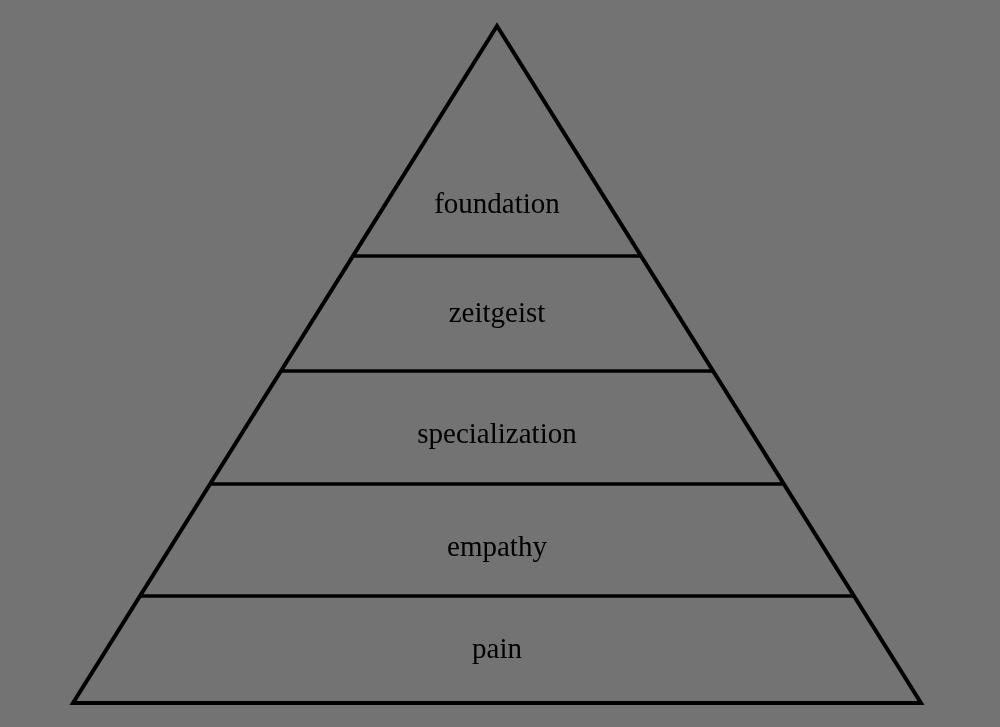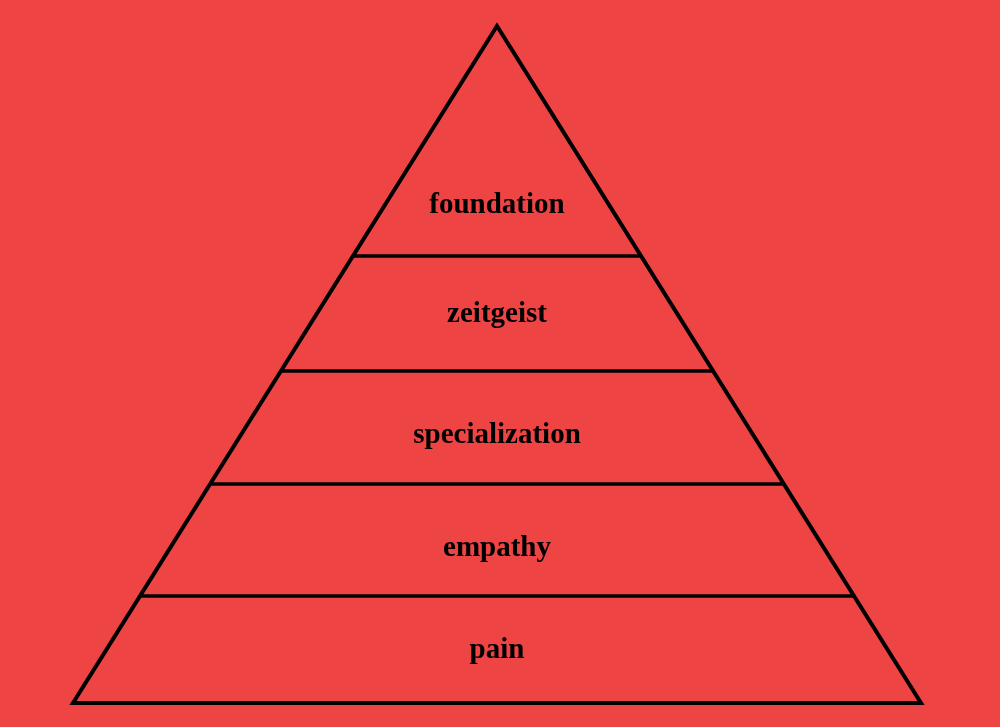--- a/index.html
+++ b/index.html
@@ -13,8 +13,7 @@
   .canvas {
     width: 1000px;
     height: 727px;
-    background: #ef4444;
-    font-weight: bold;
+    background: #737373;
   }
   svg {
     display: block;

